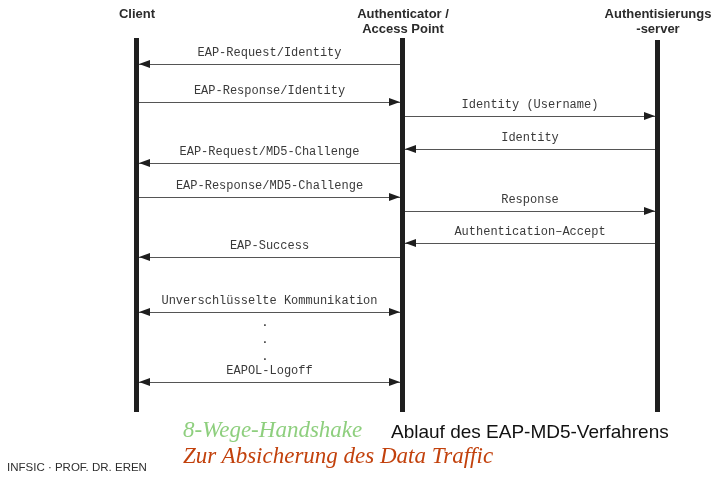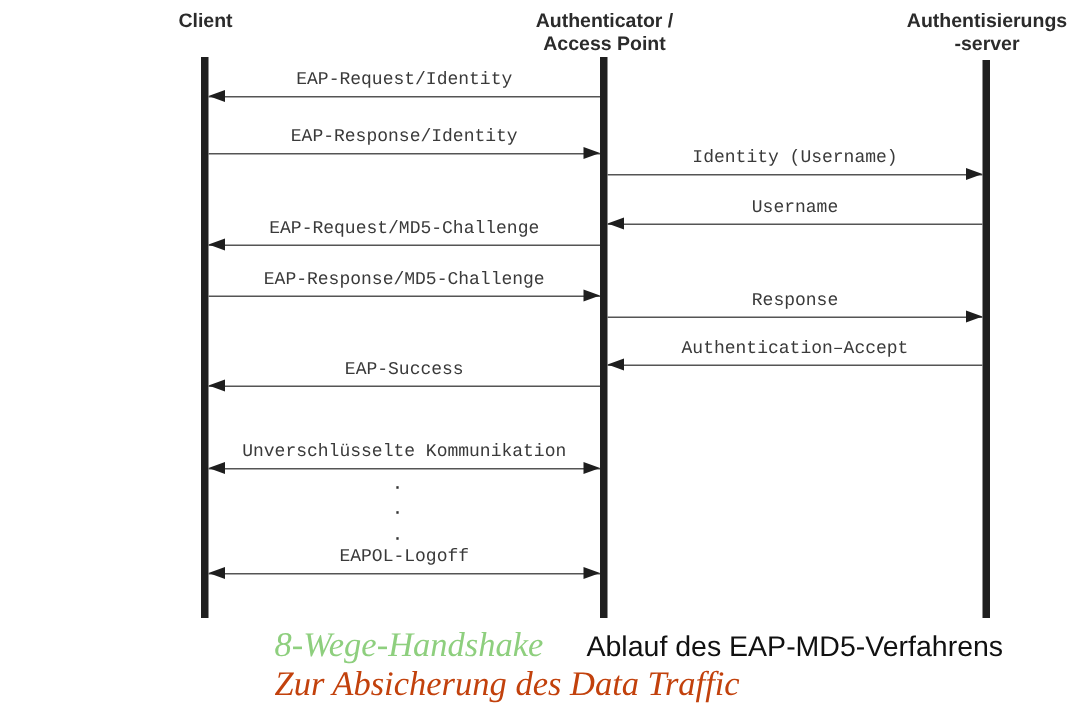--- a/index.html
+++ b/index.html
@@ -85,7 +85,7 @@
   </div>
 
   <div class="msg" style="left:405px;top:149px;width:250px;">
-    <div class="msg-label">Username</div>
+    <div class="msg-label">Identity</div>
     <div class="msg-line"></div>
     <div class="ah ah-left"></div>
   </div>

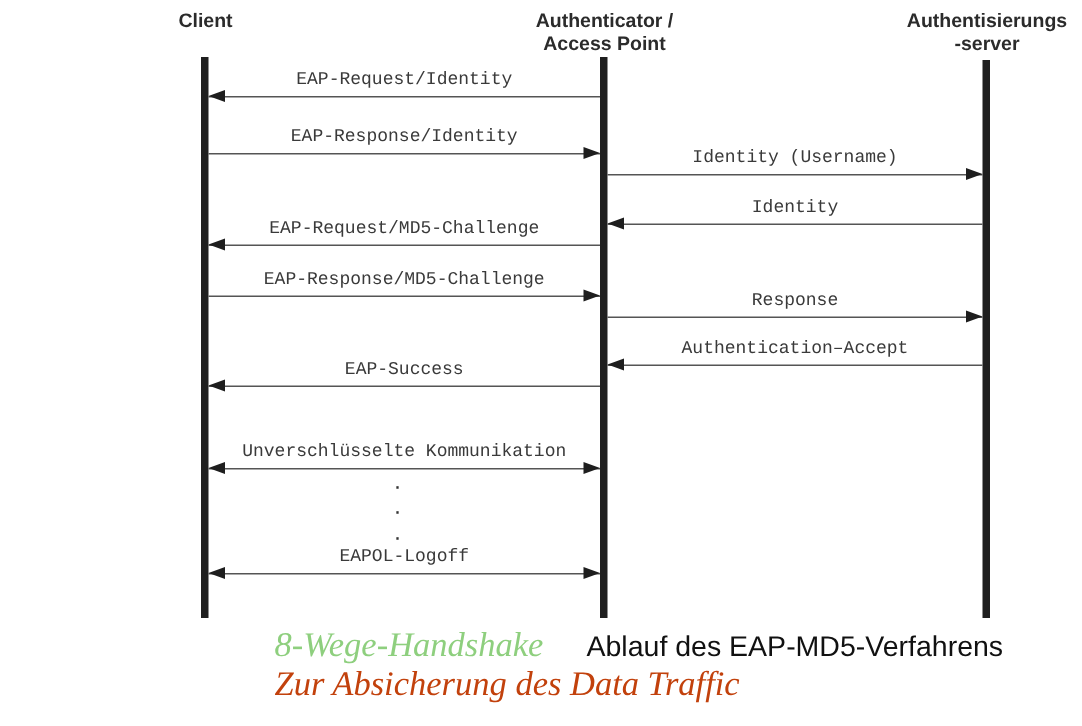--- a/index.html
+++ b/index.html
@@ -143,6 +143,7 @@
   <div class="caption">Ablauf des EAP-MD5-Verfahrens</div>
   <div class="overlay-line l1" style="color: rgb(142, 207, 126);">8-Wege-Handshake</div>
   <div class="overlay-line l2" style="color: #c2410c;">Zur Absicherung des Data Traffic</div>
+  <div class="footer-left">INFSIC · PROF. DR. EREN</div>
 
 </div>
 

